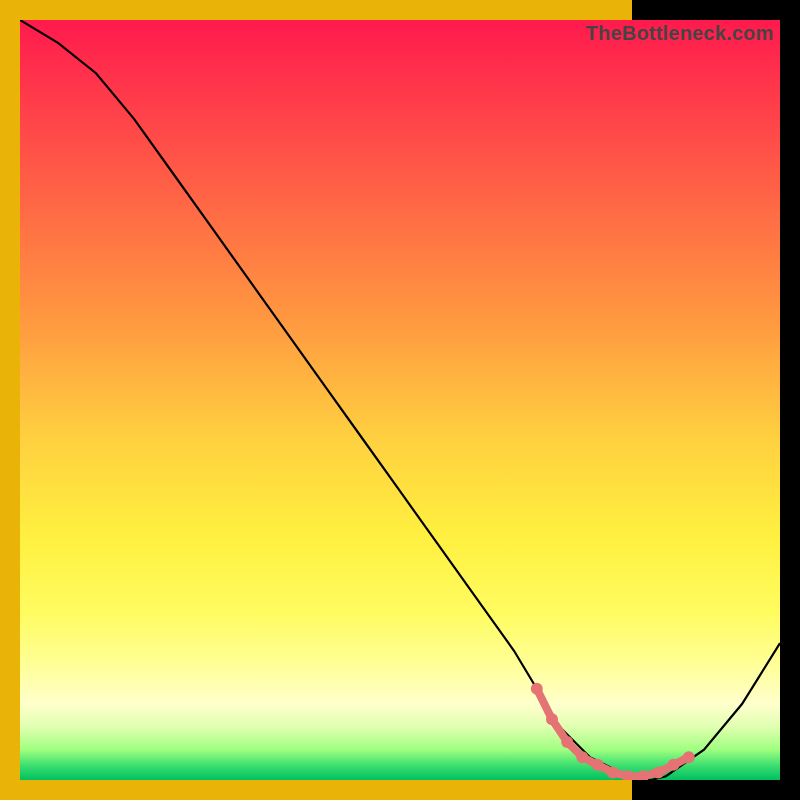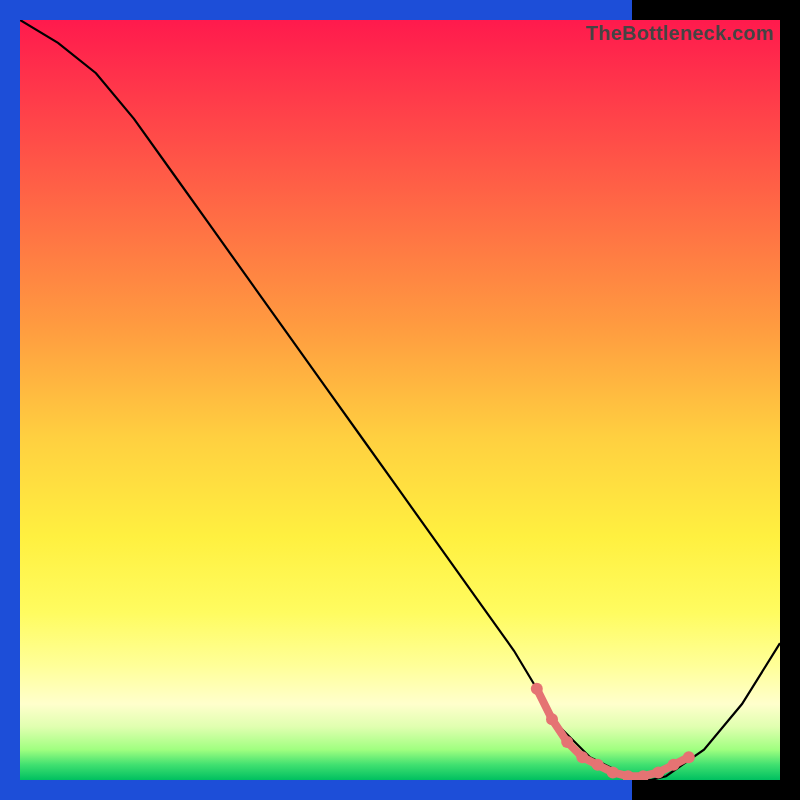--- a/index.html
+++ b/index.html
@@ -17,7 +17,7 @@
     top: 0;
     width: 632px;
     height: 800px;
-    background: #1d4ed8;
+    background: #eab308;
     text-decoration: underline;
   }
   .plot {

